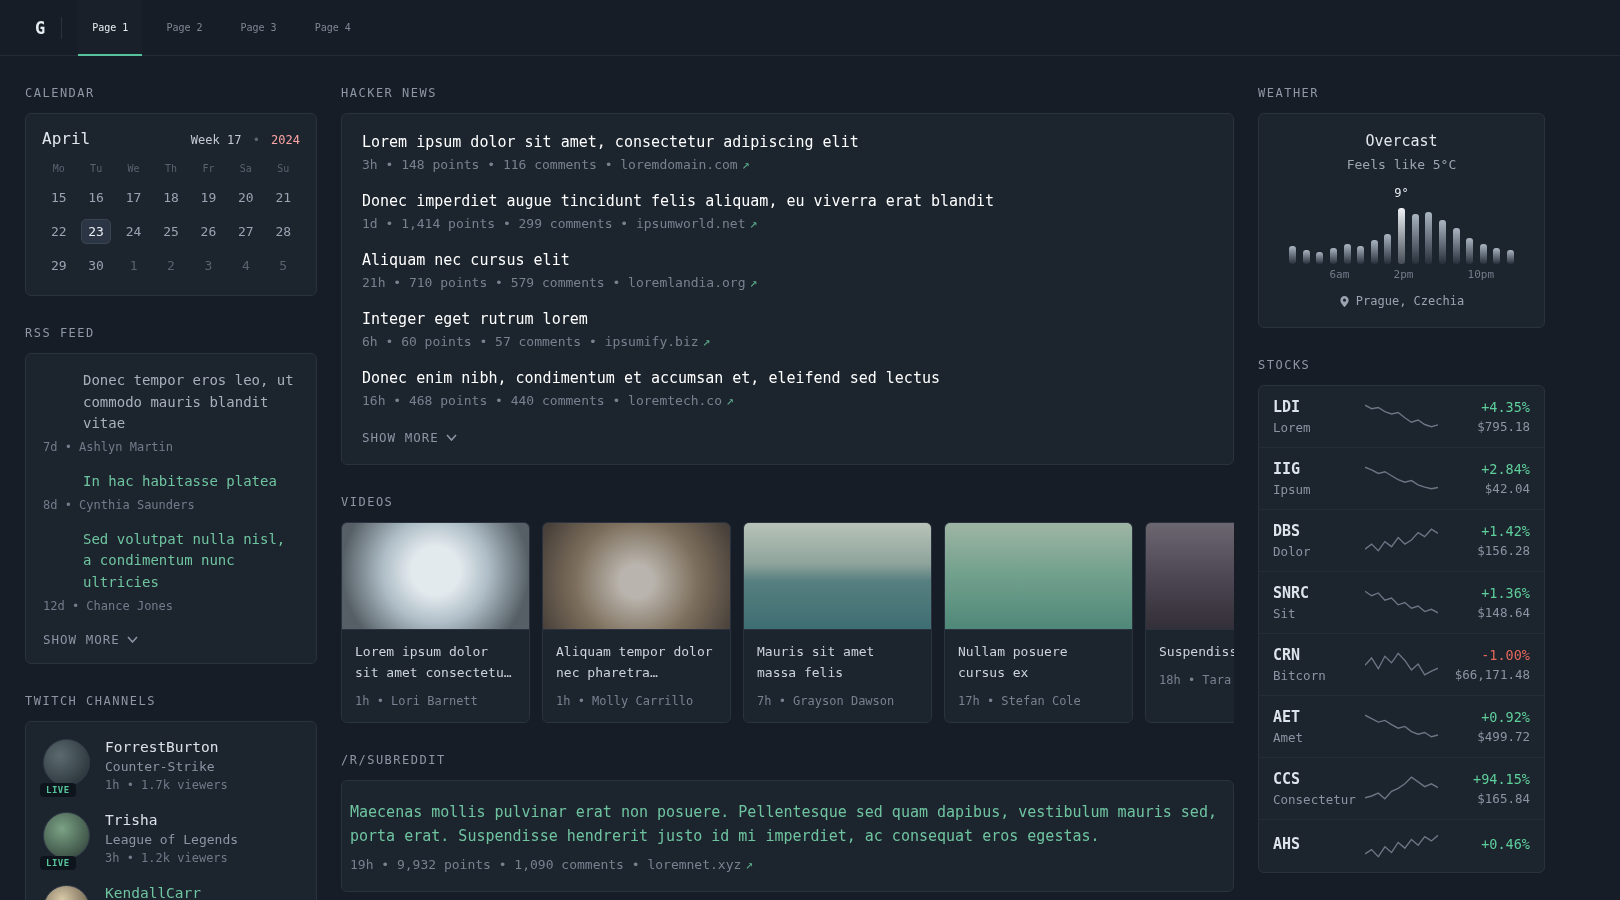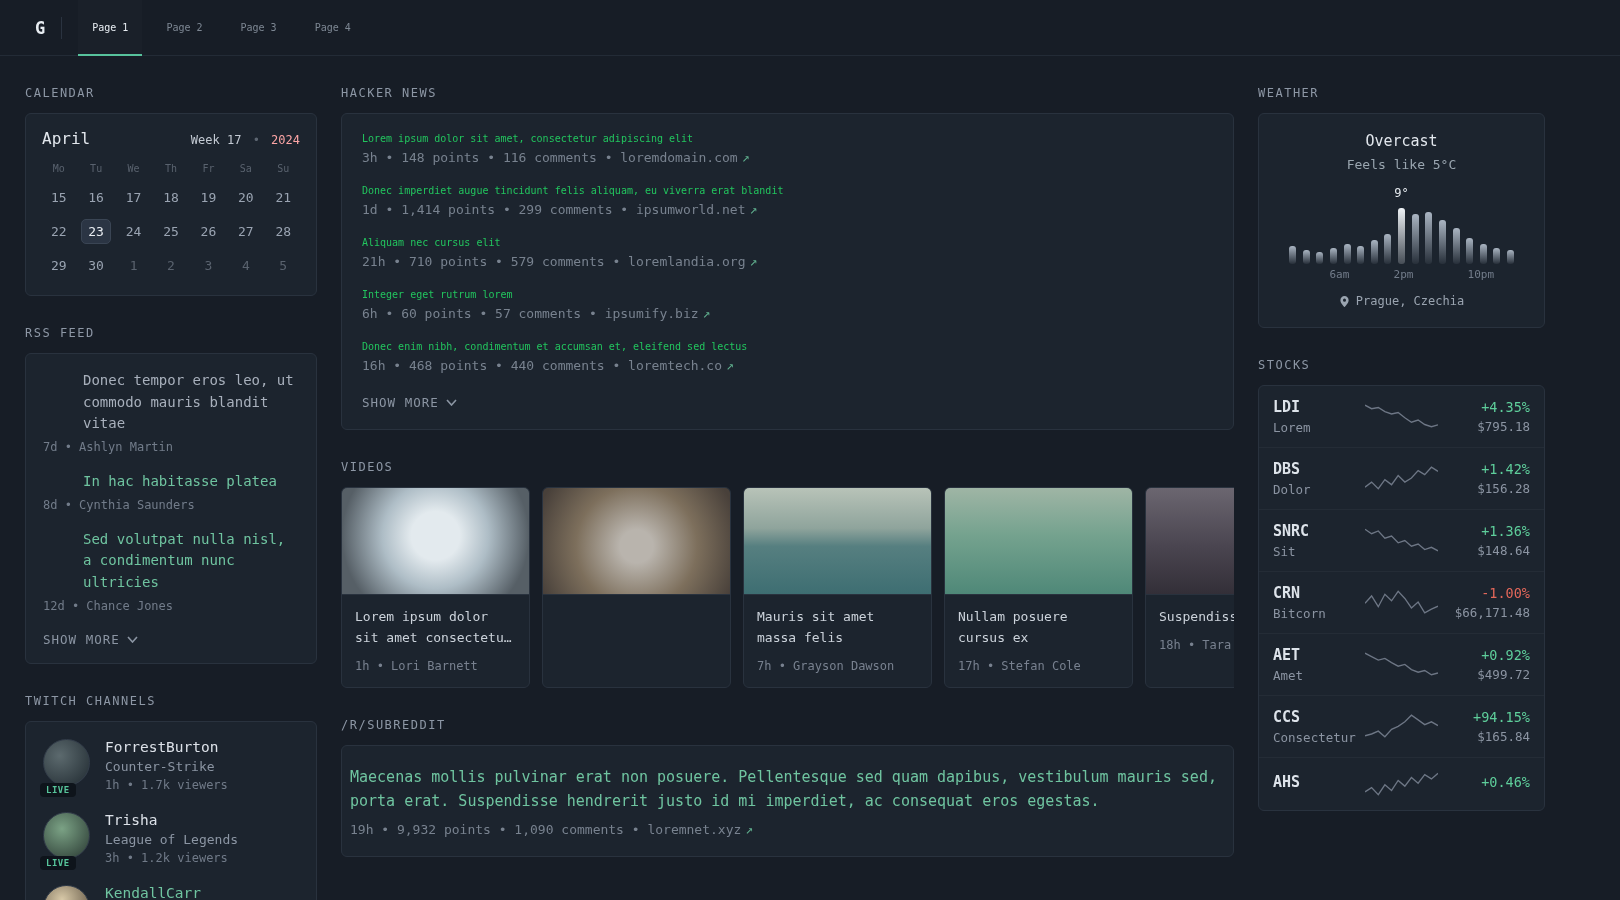--- a/index.html
+++ b/index.html
@@ -84,7 +84,7 @@
   
   .hn-card { padding:19px 20px; }
   .hn-item { margin-bottom:20px; }
-  .hn-title { font-size:10px; color:#22c55e; cursor:pointer; }
+  .hn-title { font-size:15px; color:#ffffff; cursor:pointer; }
   .hn-meta { font-size:13px; color:#78828f; margin-top:6px; }
   .ext { color:#5fae8d; margin-left:4px; cursor:pointer; }
   

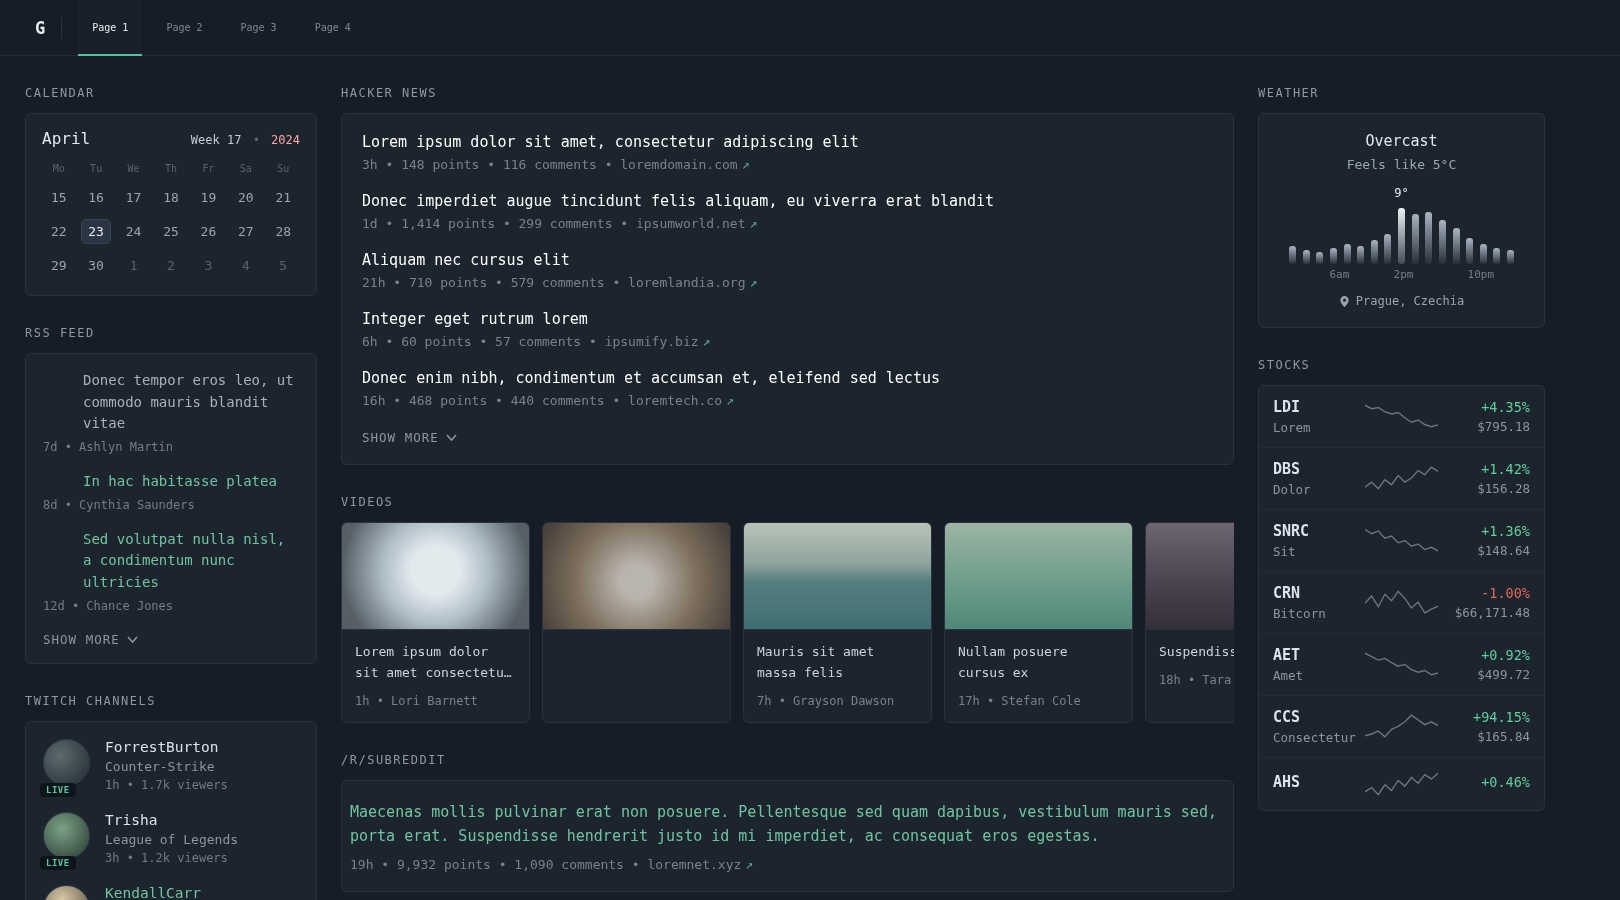--- a/index.html
+++ b/index.html
@@ -407,6 +407,19 @@
             </div>
           </div>
 
+          <div class="stock-row">
+            <div class="st-left">
+              <div class="st-sym">IIG</div>
+              <div class="st-name">Ipsum</div>
+            </div>
+            <svg class="spark" viewBox="0 0 72 26" preserveAspectRatio="none">
+                <polyline points="0.0,3.0 6.5,5.4 13.1,8.8 19.6,7.2 26.2,10.9 32.7,14.5 39.3,16.9 45.8,15.4 52.4,19.4 58.9,21.5 65.5,23.0 72.0,21.8"></polyline>
+              </svg>
+            <div class="st-right">
+              <div class="st-change up">+2.84%</div>
+              <div class="st-price">$42.04</div>
+            </div>
+          </div>
 
           <div class="stock-row">
             <div class="st-left">

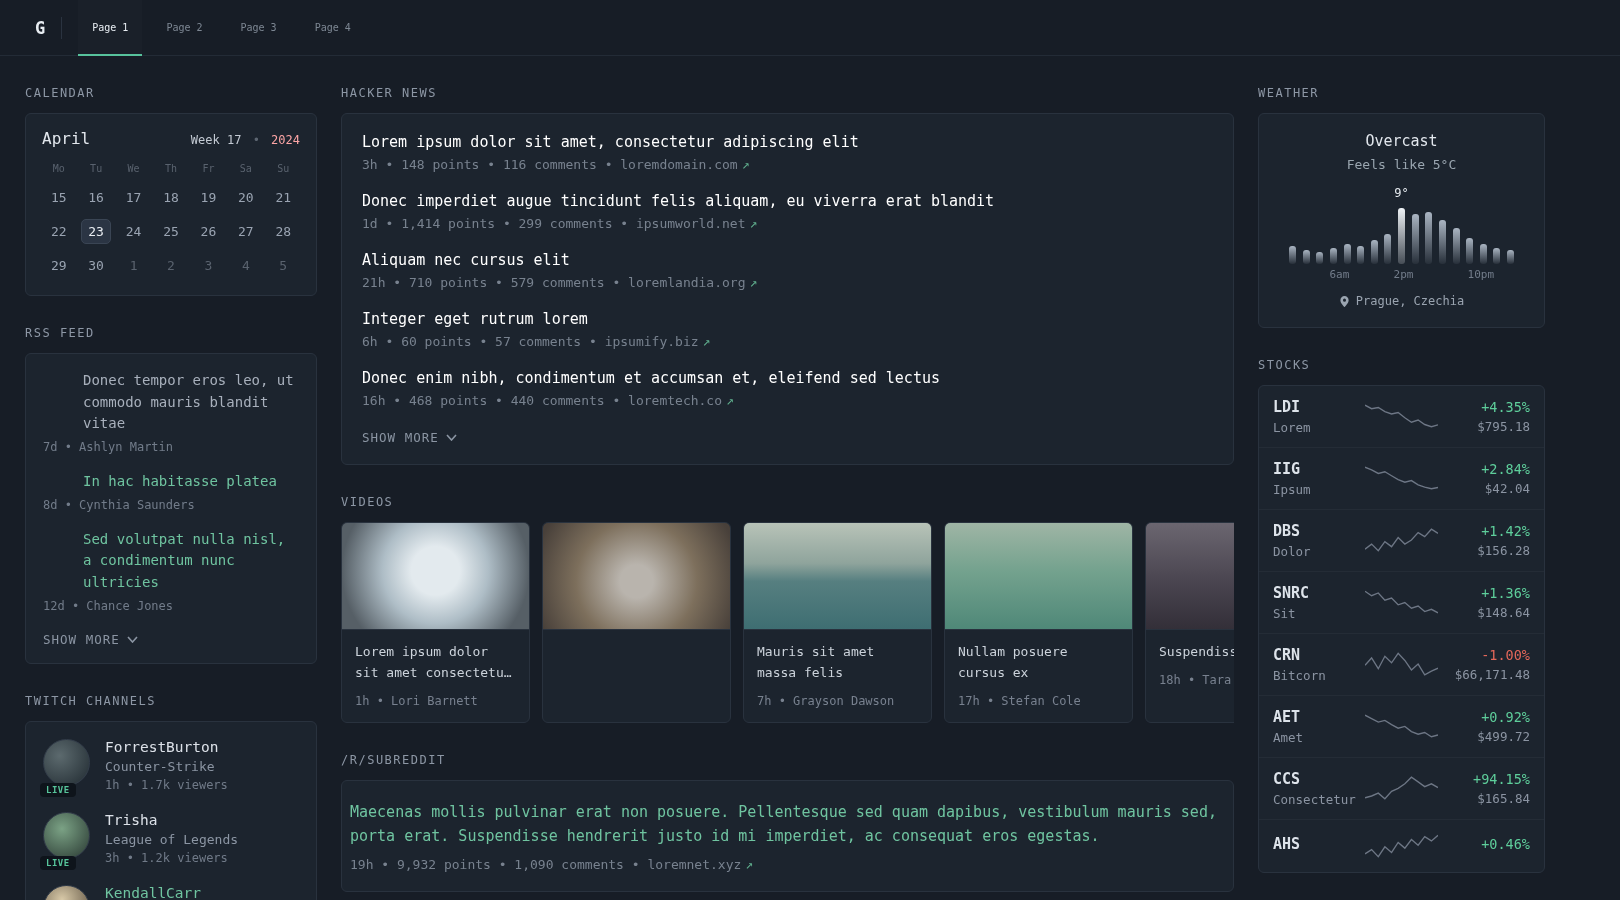--- a/index.html
+++ b/index.html
@@ -309,6 +309,10 @@
           </div>
           <div class="card vcard">
             <div class="vthumb th2"></div>
+            <div class="vbody">
+              <div class="vtitle">Aliquam tempor dolor nec pharetra…</div>
+              <div class="vmeta">1h • Molly Carrillo</div>
+            </div>
           </div>
           <div class="card vcard">
             <div class="vthumb th3"></div>

